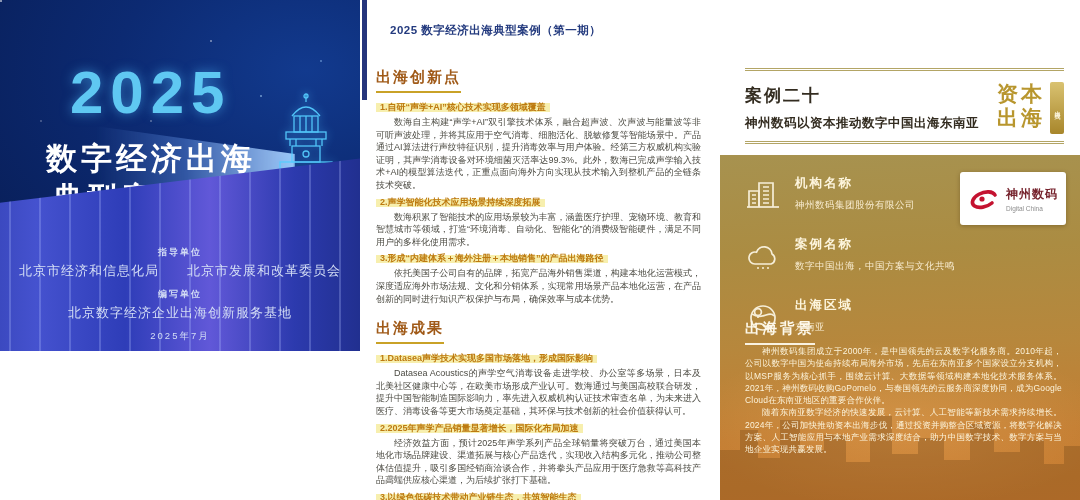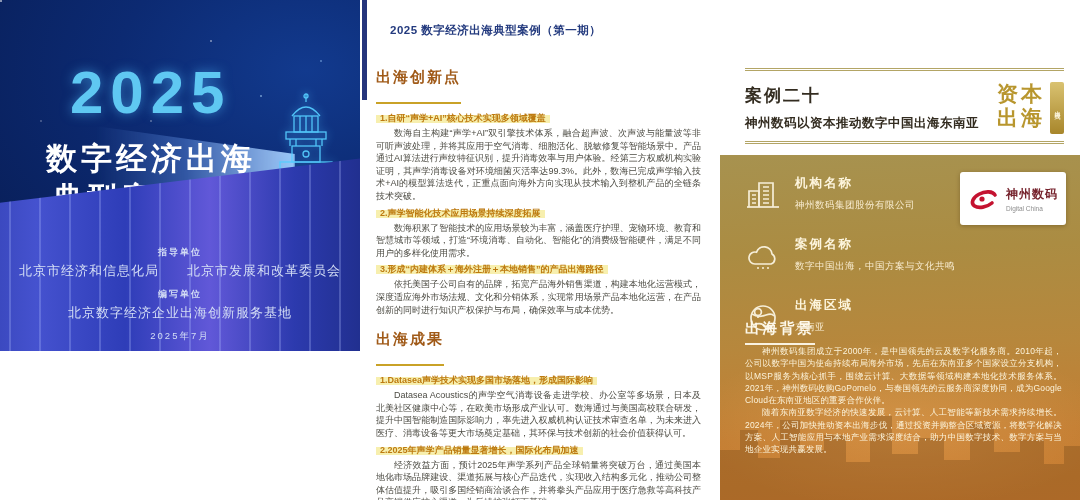--- a/index.html
+++ b/index.html
@@ -55,7 +55,7 @@
     color:#233a7e; letter-spacing:.5px; }
   .mid-content { position:absolute; left:16px; right:19px; top:58px; }
   .sec-title { display:inline-block; font-size:15px; font-weight:bold; color:#a05a18;
-    letter-spacing:2px; border-bottom:2.5px solid #c9a227; padding-bottom:15px; margin:10px 0 8px; }
+    letter-spacing:2px; border-bottom:2.5px solid #c9a227; padding-bottom:4px; margin:10px 0 8px; }
   .item-head { font-size:9px; font-weight:bold; color:#bd7a10; margin-bottom:2px; }
   .item-head span { background:linear-gradient(rgba(250,240,160,0) 15%, #f7efae 15%); padding:0 4px; }
   .item-body { font-size:9px; line-height:12.6px; color:#4c4b43; text-align:justify;

